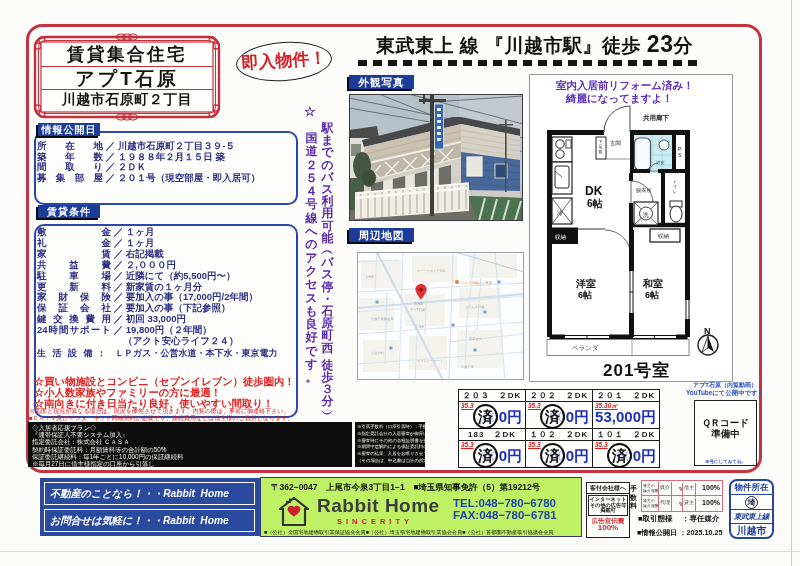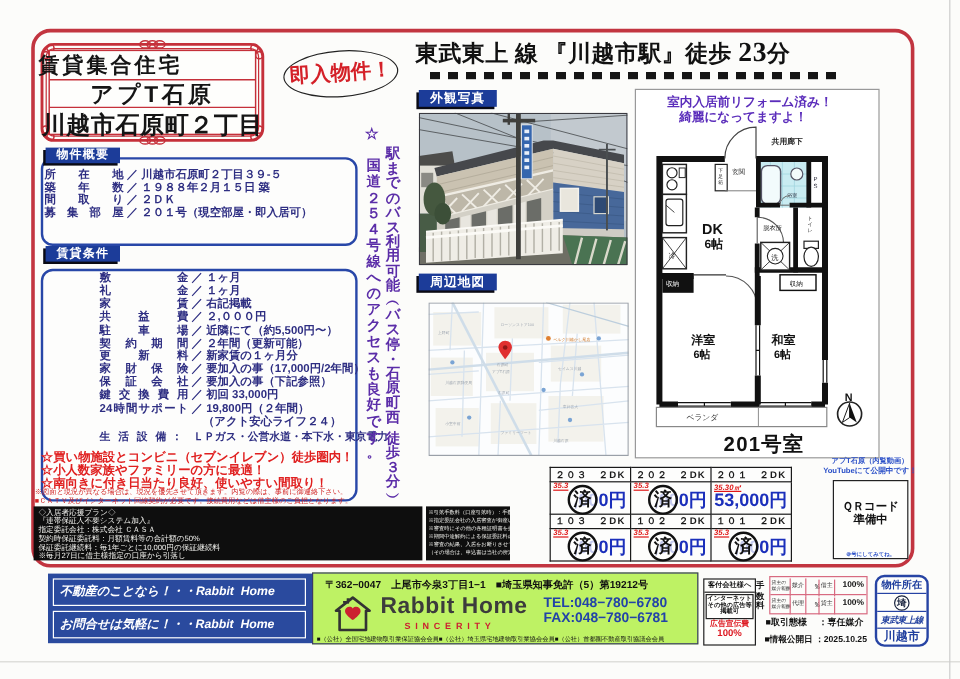--- a/index.html
+++ b/index.html
@@ -50,7 +50,7 @@
 </g>
 </svg>
 
-<div class="abs" style="left:0;top:9px;width:190px;font-size:17.5px;font-weight:bold;color:#151515;letter-spacing:2.5px;">賃貸集合住宅</div>
+<div class="abs" style="left:0;top:9px;width:190px;text-align:center;font-size:17.5px;font-weight:bold;color:#151515;letter-spacing:2.5px;">賃貸集合住宅</div>
 
 <div class="abs" style="left:0;top:33px;width:190px;text-align:center;font-size:19px;font-weight:bold;color:#151515;letter-spacing:3px;">アプT石原</div>
 

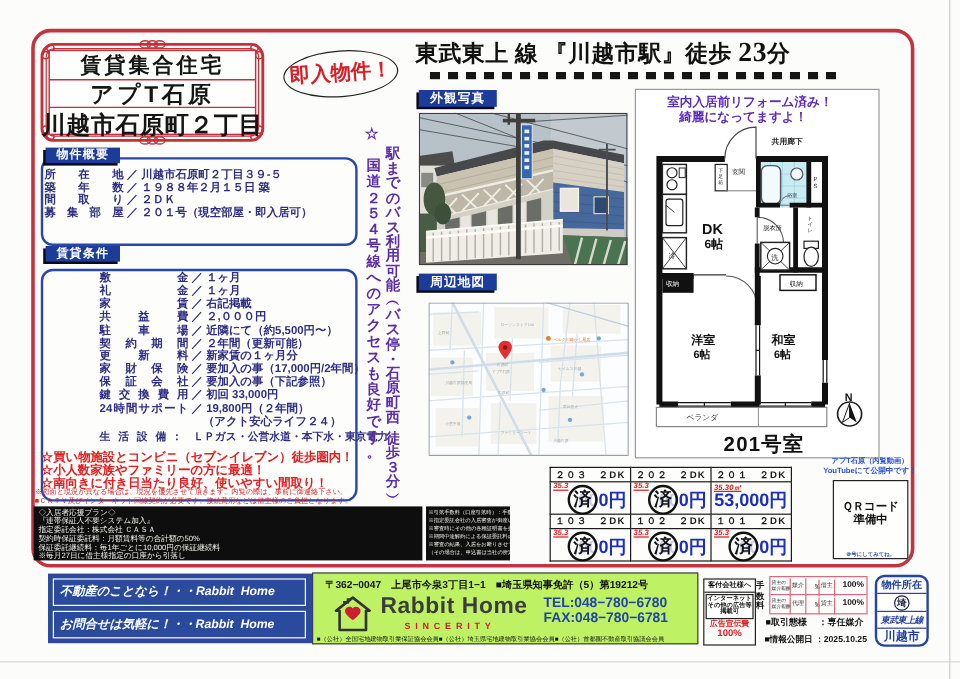--- a/index.html
+++ b/index.html
@@ -59,7 +59,7 @@
 
 <div class="abs" style="left:236px;top:42px;width:94px;height:37px;border:1.6px solid #222;border-radius:50%;transform:rotate(-4deg);color:#d42028;font-weight:bold;font-size:17px;line-height:36px;text-align:center;letter-spacing:0px;">即入物件<span style="font-size:17px">！</span></div>
 
-<div class="abs" style="left:346px;top:31px;width:320px;font-size:19px;font-weight:bold;color:#111;white-space:nowrap;letter-spacing:0.5px;font-family:Liberation Serif, serif;">東武東上 線 『川越市駅』徒歩 <span style="font-size:23px">23</span>分</div>
+<div class="abs" style="left:376px;top:31px;width:320px;font-size:19px;font-weight:bold;color:#111;white-space:nowrap;letter-spacing:0.5px;">東武東上 線 『川越市駅』徒歩 <span style="font-size:23px">23</span>分</div>
 
 <div class="abs" style="left:358px;top:60px;width:344px;height:6px;background:repeating-linear-gradient(90deg,#151515 0 9px,transparent 9px 15px);"></div>
 

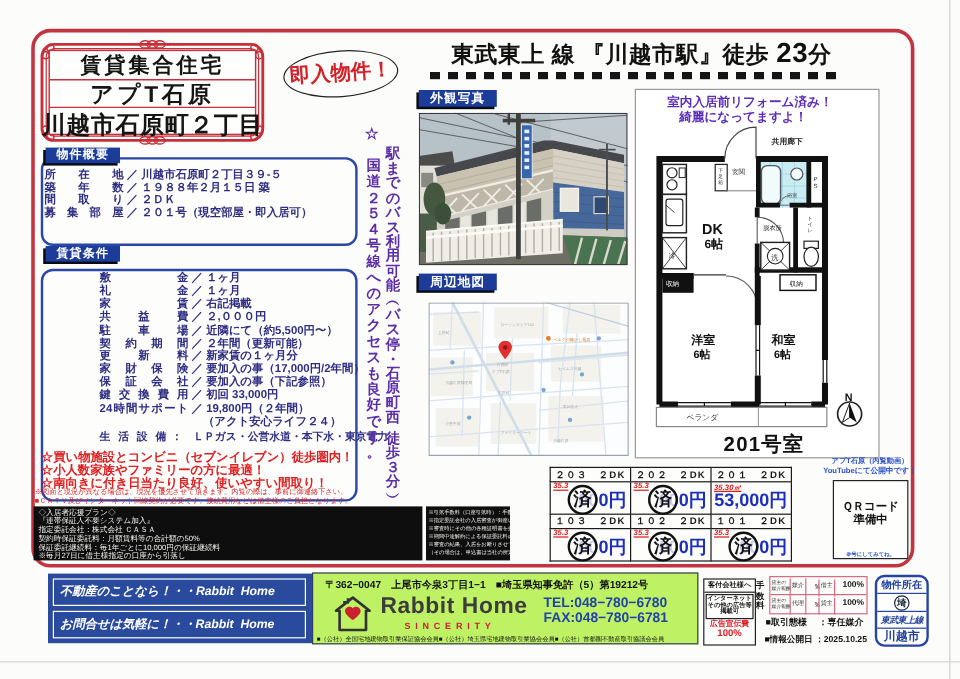--- a/index.html
+++ b/index.html
@@ -54,7 +54,7 @@
 
 <div class="abs" style="left:0;top:33px;width:190px;text-align:center;font-size:19px;font-weight:bold;color:#151515;letter-spacing:3px;">アプT石原</div>
 
-<div class="abs" style="left:0;top:58px;width:190px;text-align:center;font-size:20px;font-weight:bold;color:#151515;letter-spacing:0.5px;">川越市石原町２丁目</div>
+<div class="abs" style="left:0;top:58px;width:190px;text-align:center;font-size:14px;font-weight:bold;color:#151515;letter-spacing:0.5px;">川越市石原町２丁目</div>
 </div>
 
 <div class="abs" style="left:236px;top:42px;width:94px;height:37px;border:1.6px solid #222;border-radius:50%;transform:rotate(-4deg);color:#d42028;font-weight:bold;font-size:17px;line-height:36px;text-align:center;letter-spacing:0px;">即入物件<span style="font-size:17px">！</span></div>

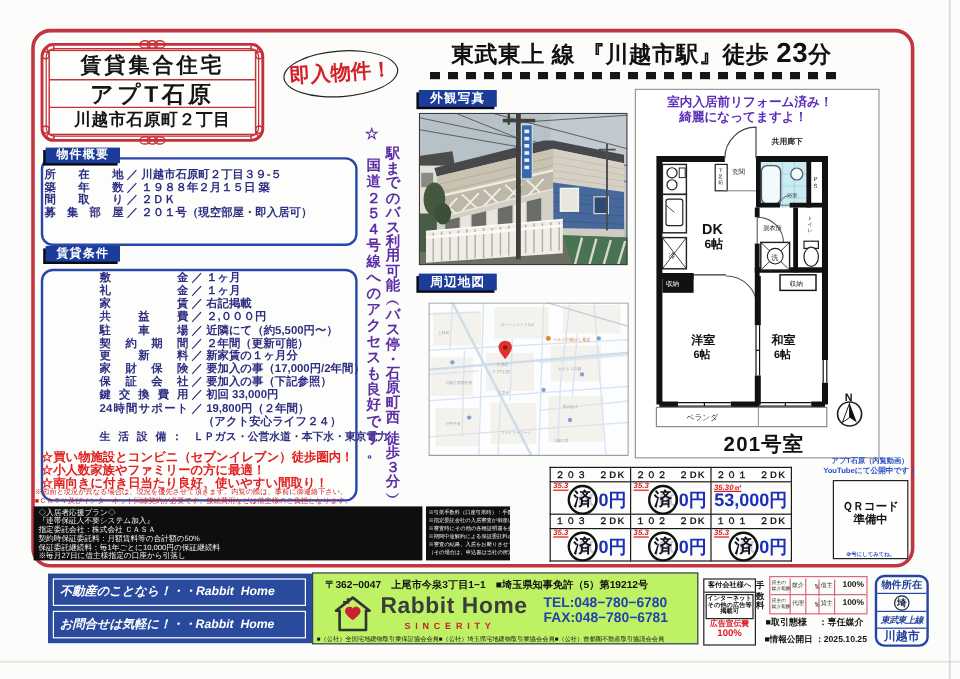--- a/index.html
+++ b/index.html
@@ -63,7 +63,7 @@
 
 <div class="abs" style="left:358px;top:60px;width:344px;height:6px;background:repeating-linear-gradient(90deg,#151515 0 9px,transparent 9px 15px);"></div>
 
-<div class="lbl" style="left:38px;top:123px;width:62px;height:13px;">物件概要</div>
+<div class="lbl" style="left:38px;top:123px;width:62px;height:13px;">情報公開日</div>
 
 <div class="bluebox" style="left:34px;top:131px;width:260px;height:70px;"></div>
 <div id="ovw" class="abs navy" style="left:37px;top:141px;width:256px;font-size:9.5px;line-height:10.7px;">

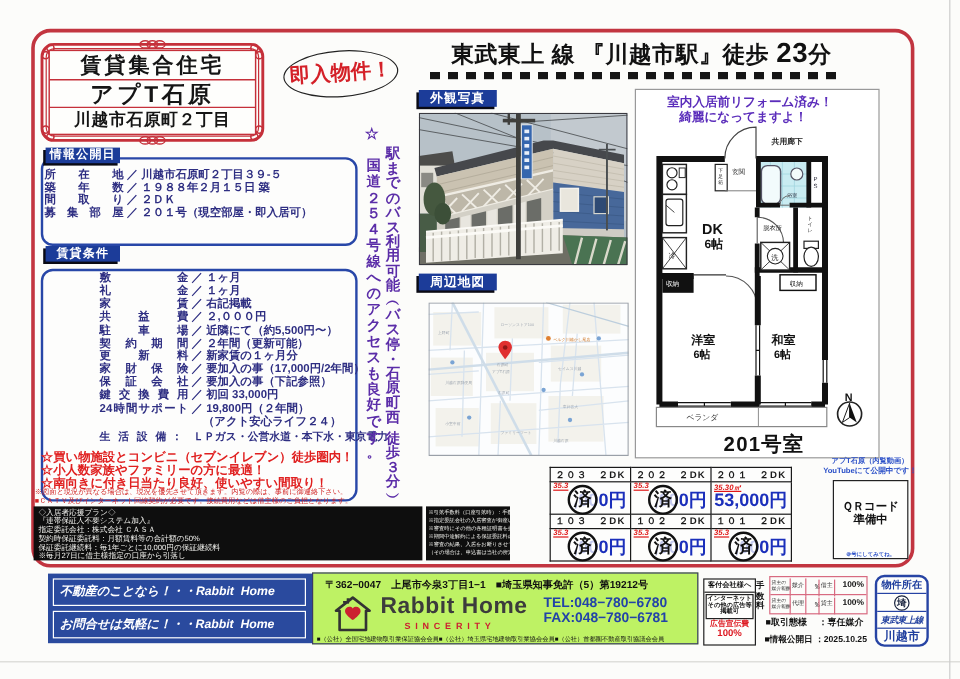--- a/index.html
+++ b/index.html
@@ -79,7 +79,7 @@
 
 <div class="bluebox" style="left:34px;top:224px;width:260px;height:190px;"></div>
 <div id="cond" class="abs navy" style="left:37px;top:227px;width:256px;font-size:9.5px;line-height:10.9px;">
-<style>#cond .k{display:inline-block;width:74px;text-align:justify;text-align-last:justify;vertical-align:top;}#cond div{white-space:nowrap;padding-left:46px;}</style>
+<style>#cond .k{display:inline-block;width:74px;text-align:justify;text-align-last:justify;vertical-align:top;}#cond div{white-space:nowrap;}</style>
 
 <div><span class="k">敷　　　　金</span> ／ １ヶ月</div>
 <div><span class="k">礼　　　　金</span> ／ １ヶ月</div>

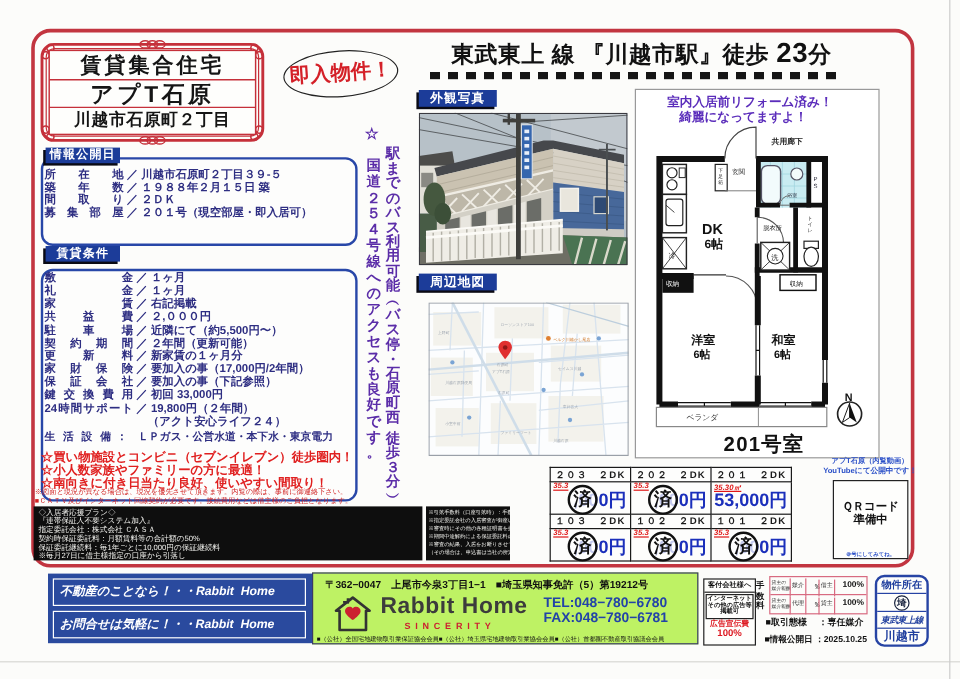--- a/index.html
+++ b/index.html
@@ -86,7 +86,6 @@
 <div><span class="k">家　　　　賃</span> ／ 右記掲載</div>
 <div><span class="k">共　益　費</span> ／ ２,０００円</div>
 <div><span class="k">駐　車　場</span> ／ 近隣にて（約5,500円〜）</div>
-<div><span class="k">契 約 期 間</span> ／ ２年間（更新可能）</div>
 <div><span class="k">更　新　料</span> ／ 新家賃の１ヶ月分</div>
 <div><span class="k">家 財 保 険</span> ／ 要加入の事（17,000円/2年間）</div>
 <div><span class="k">保 証 会 社</span> ／ 要加入の事（下記参照）</div>

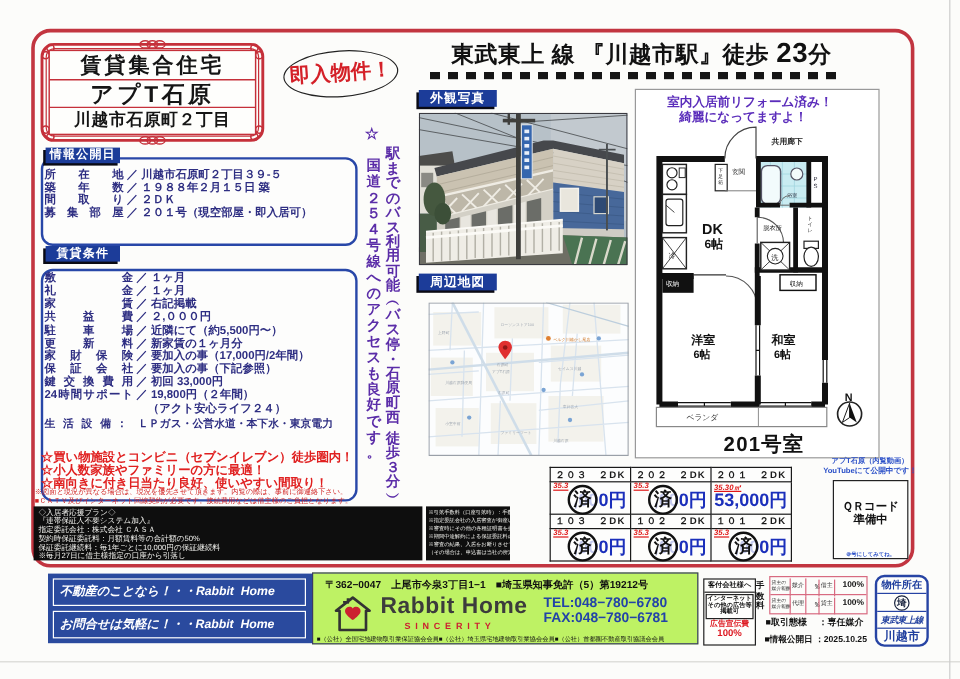--- a/index.html
+++ b/index.html
@@ -478,7 +478,7 @@
 </tr>
 
 <tr>
-          <td class="hd">１０３　２DK</td>
+          <td class="hd">183　２DK</td>
           <td class="hd">１０２　２DK</td>
           <td class="hd">１０１　２DK</td>
         </tr>

